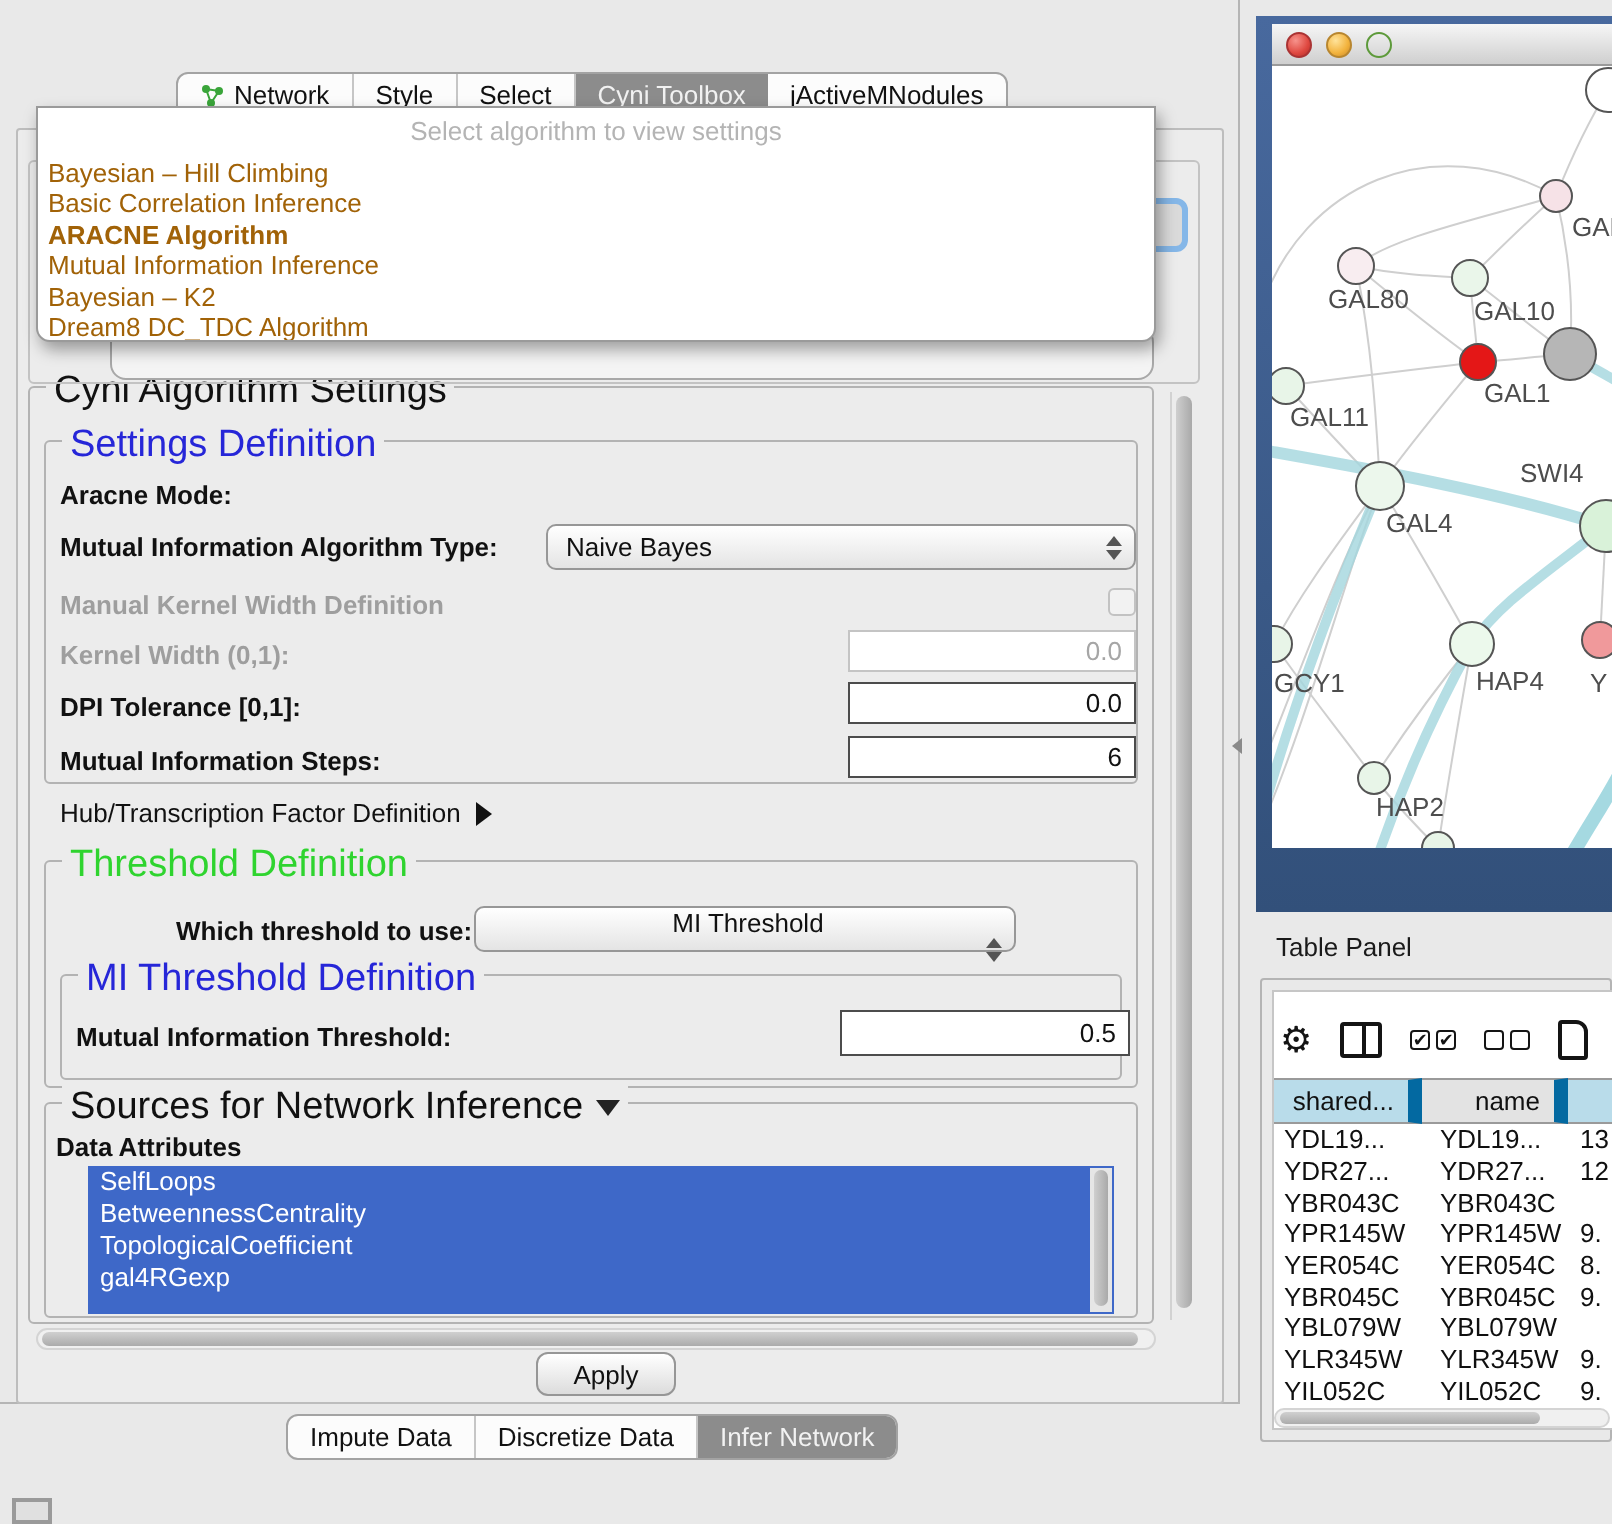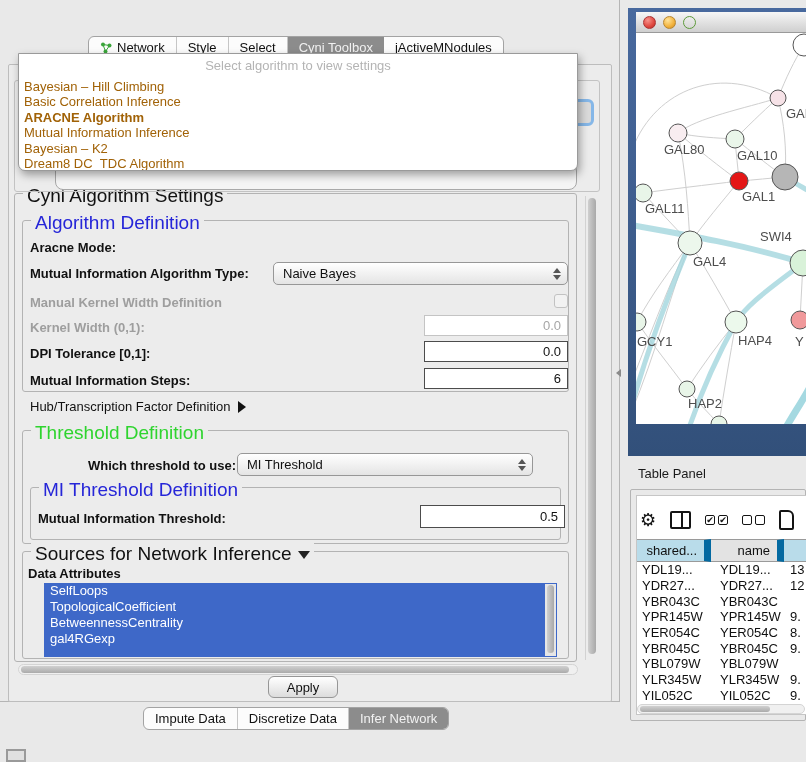--- a/index.html
+++ b/index.html
@@ -168,7 +168,7 @@
   </div>
 
   <div class="abs groupbox" style="left:22px; top:220px; width:547px; height:172px;">
-    <span class="grouptitle gt-blue">Algorithm Definition</span>
+    <span class="grouptitle gt-blue">Settings Definition</span>
   </div>
 
   <span class="abs lbl" style="left:30px; top:240px;">Aracne Mode:</span>

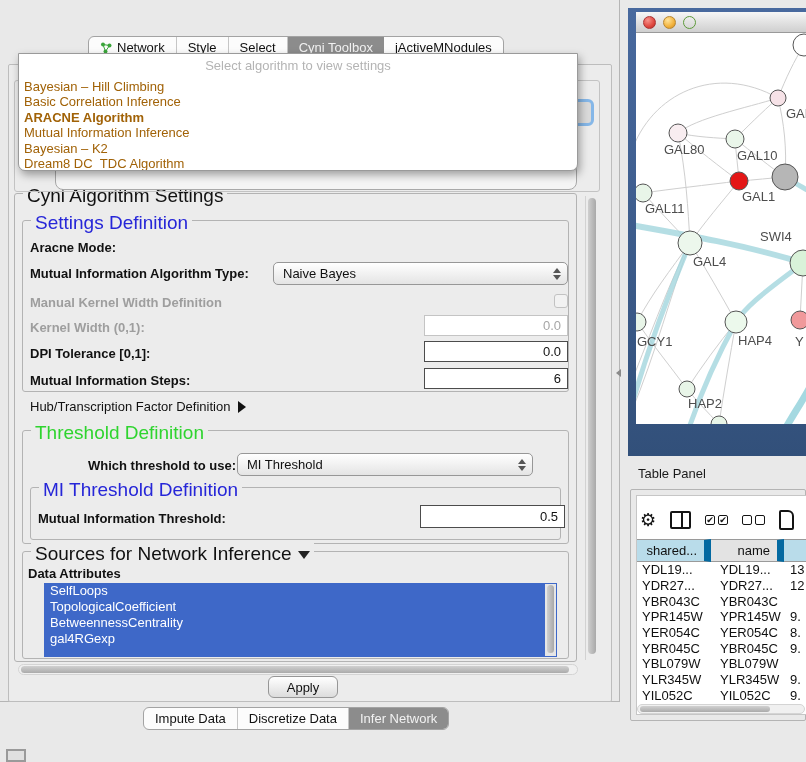--- a/index.html
+++ b/index.html
@@ -208,7 +208,7 @@
     <span class="grouptitle gt-green">Threshold Definition</span>
   </div>
   <span class="abs lbl" style="left:88px; top:458px;">Which threshold to use:</span>
-  <div class="abs combo" style="left:237px; top:453px; width:296px; height:23px;">
+  <div class="abs combo" style="left:237px; top:453px; width:271px; height:23px;flex-direction:column;">
     <span>MI Threshold</span>
     <span class="spin">
         <span class="up"></span>

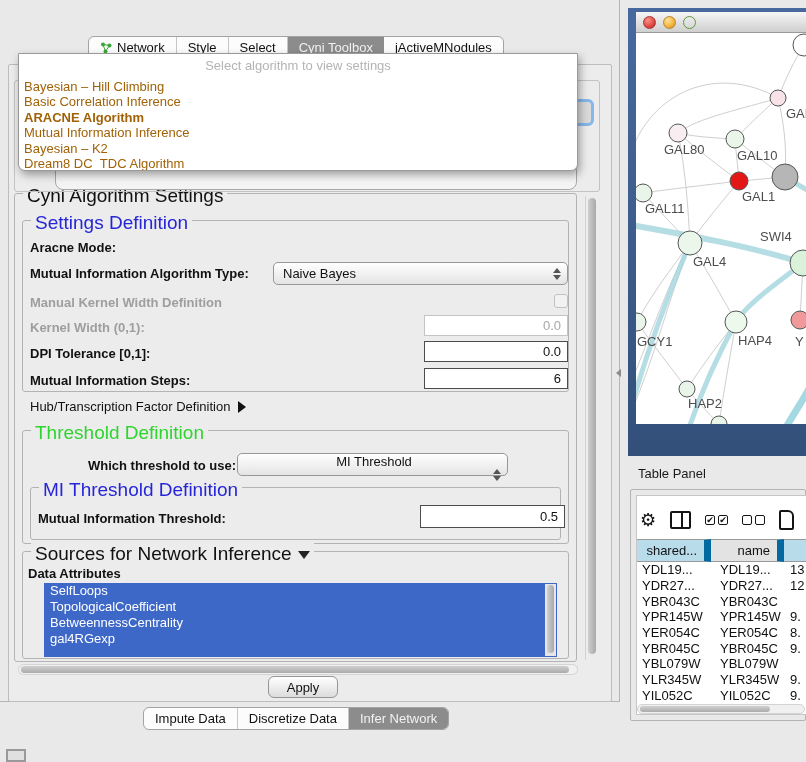--- a/index.html
+++ b/index.html
@@ -230,8 +230,8 @@
   <span class="abs lbl" style="left:28px; top:566px;">Data Attributes</span>
   <div class="abs" id="attr-list">
       <div class="attr-item">SelfLoops</div>
+      <div class="attr-item">BetweennessCentrality</div>
       <div class="attr-item">TopologicalCoefficient</div>
-      <div class="attr-item">BetweennessCentrality</div>
       <div class="attr-item">gal4RGexp</div>
     </div>
   <div class="abs vscroll" style="left:545px; top:584px; width:11px; height:72px; background:#e6e6e6; border-left:none;">

